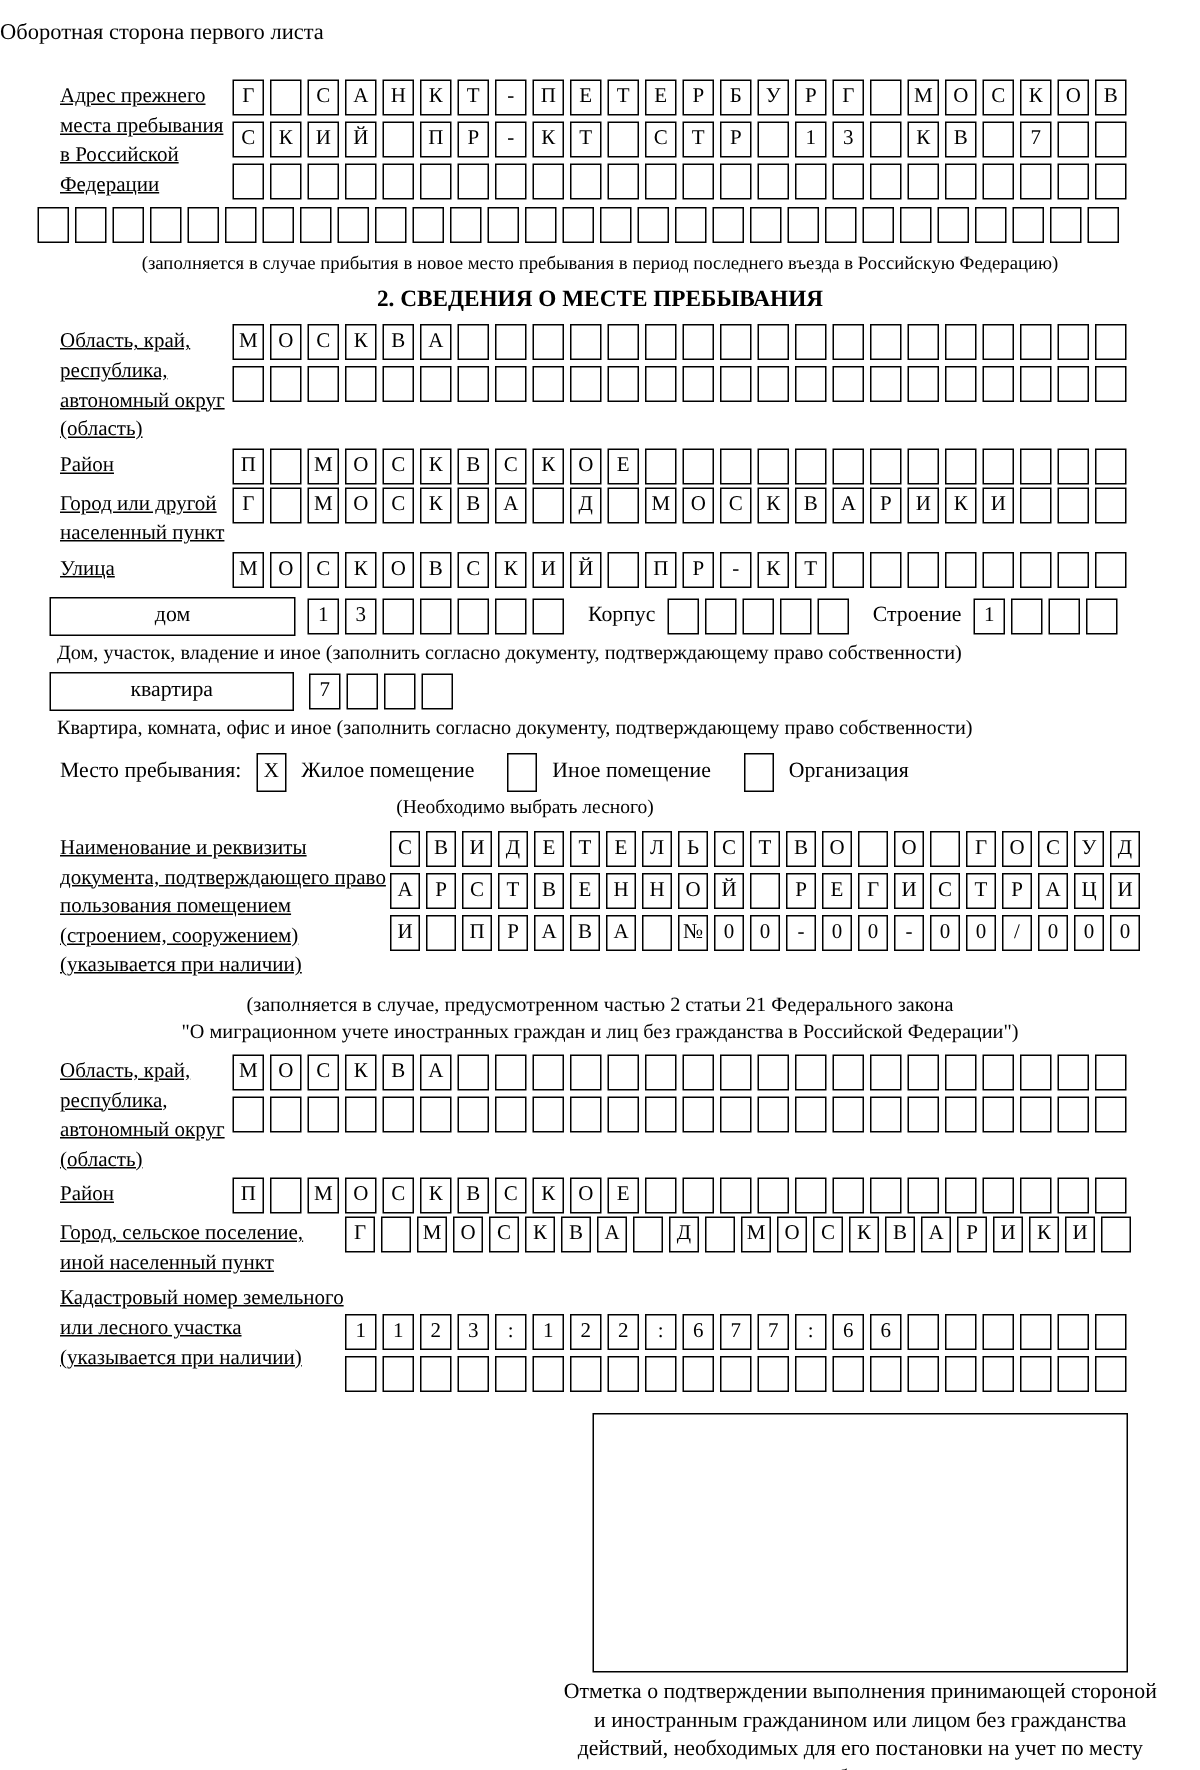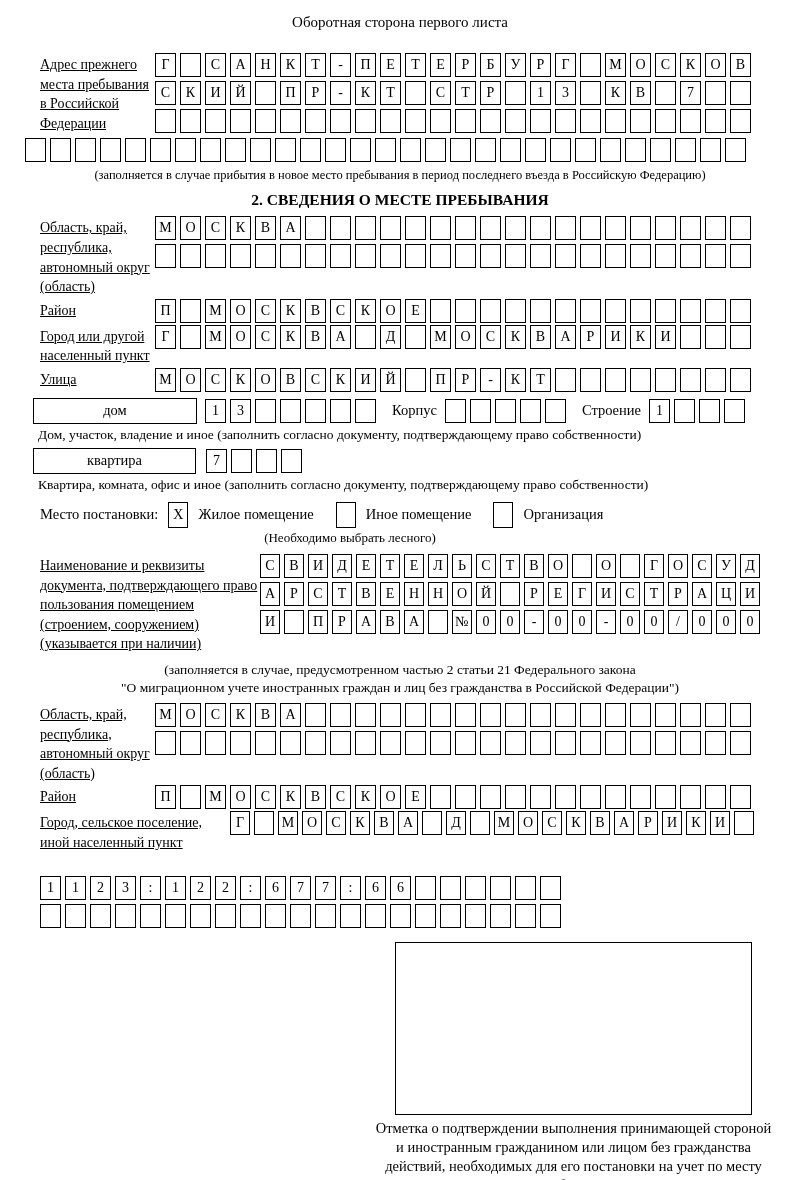--- a/index.html
+++ b/index.html
@@ -11,7 +11,7 @@
   }
   .page { position:relative; width:800px; height:1180px; padding-top:14px; }
 
-  .header-note { text-align:center; font-size:15px; }
+  .header-note { text-align:left; font-size:15px; }
 
   .field { display:flex; margin-left:40px; }
   .lbl { flex:none; font-size:14px; line-height:1.4; padding-top:2px;text-decoration:underline; }

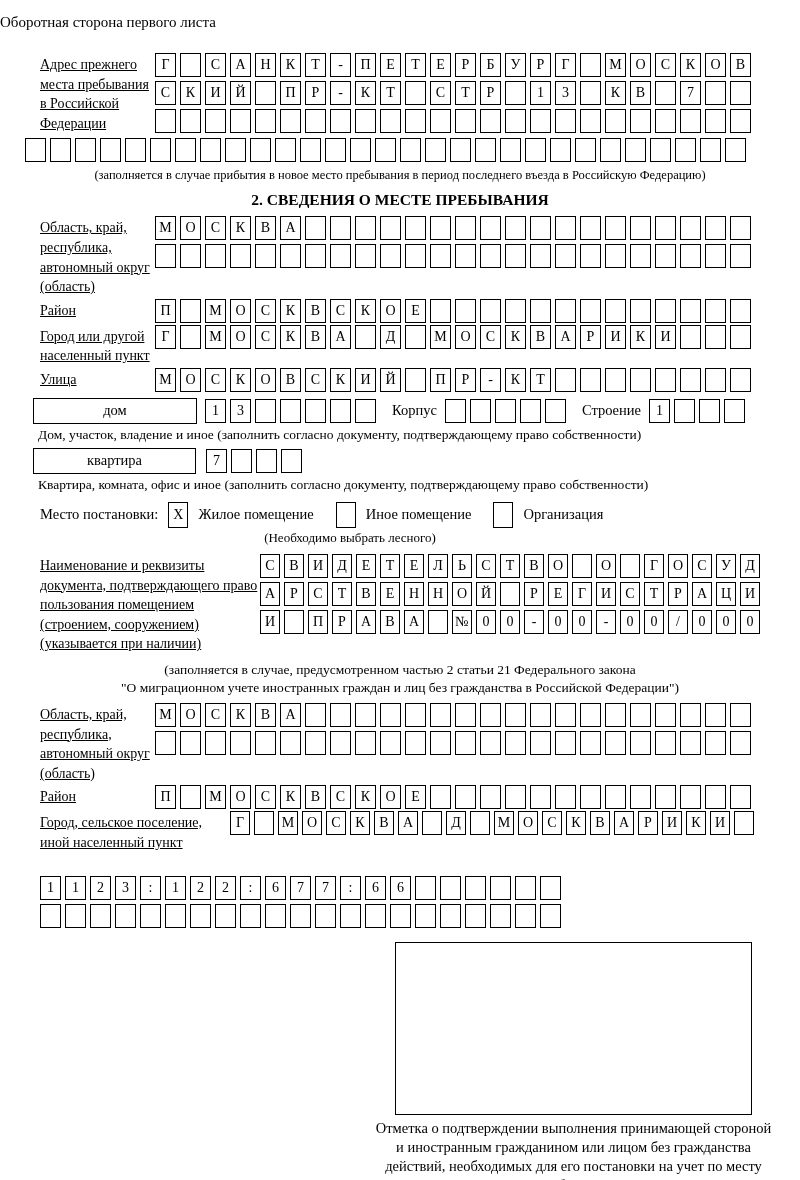--- a/index.html
+++ b/index.html
@@ -380,7 +380,7 @@
   <div class="note-left">Квартира, комната, офис и иное (заполнить согласно документу, подтверждающему право собственности)</div>
 
   <div class="mesto-row">
-    <span class="mesto-lbl">Место постановки:</span>
+    <span class="mesto-lbl">Место пребывания:</span>
     <span class="chk">X</span>
     <span class="opt">Жилое помещение</span>
     <span class="chk"></span>

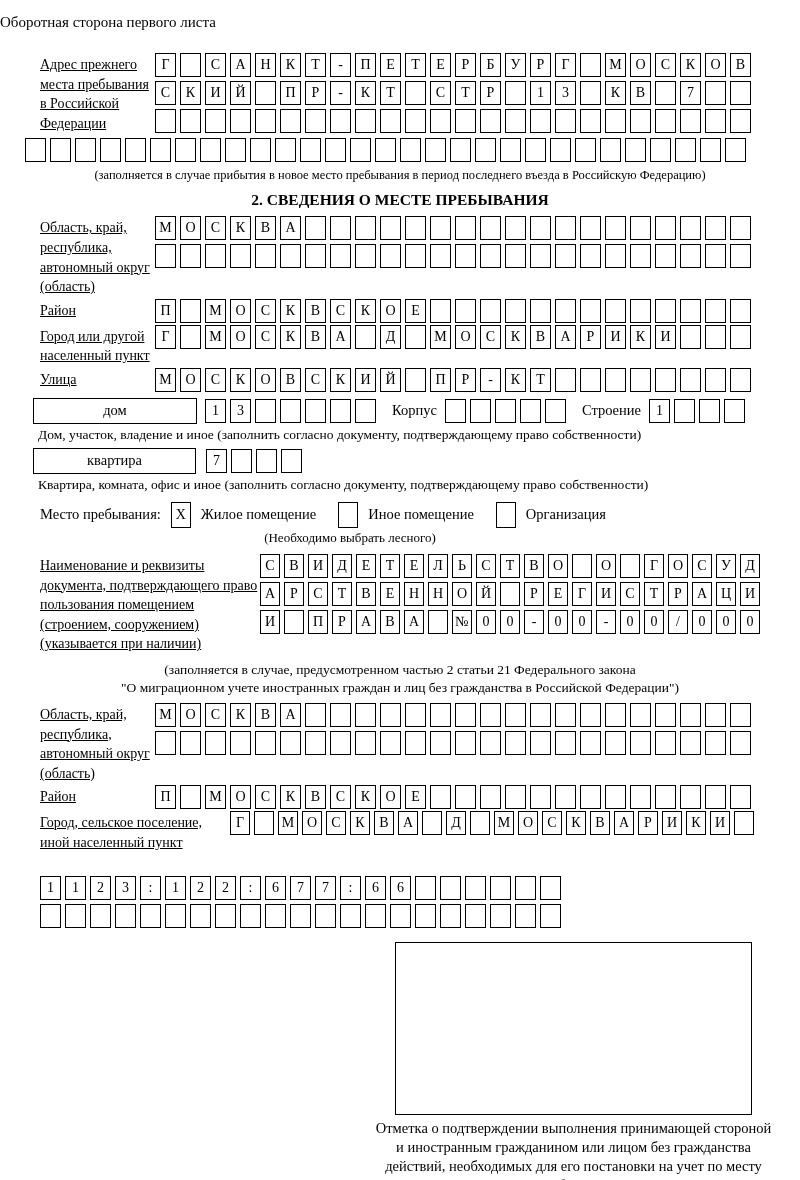--- a/index.html
+++ b/index.html
@@ -585,6 +585,7 @@
   </div>
 
   <div class="field f-city">
+    <div class="lbl w190">Кадастровый номер земельного или лесного участка (указывается при наличии)</div>
     <div class="rows" style="padding-top:22px;">
       <div class="cells">
           <span class="cell">1</span>

